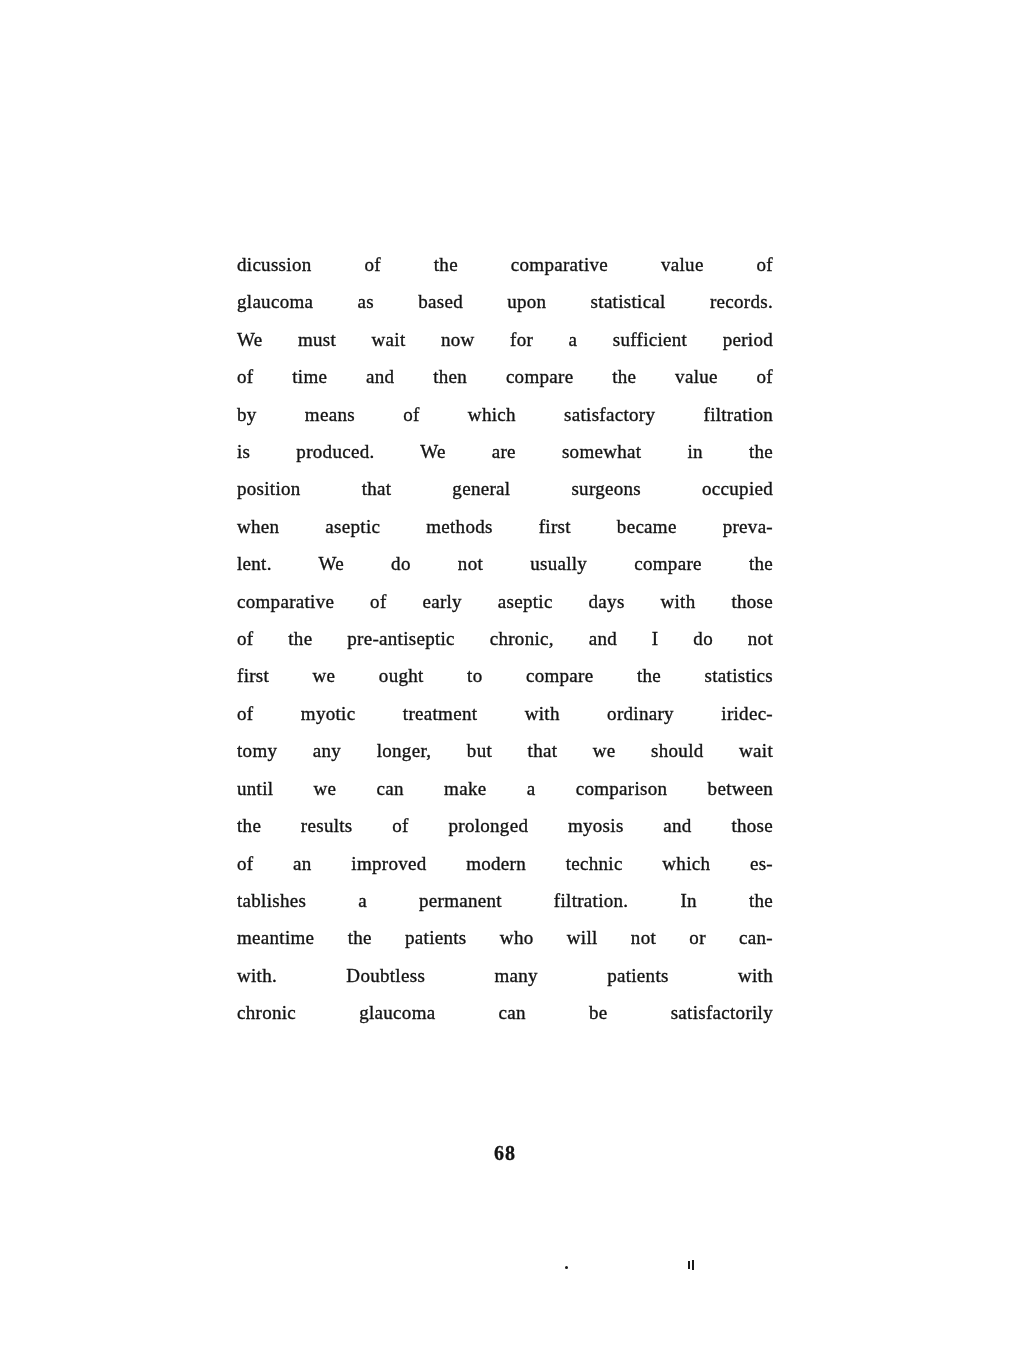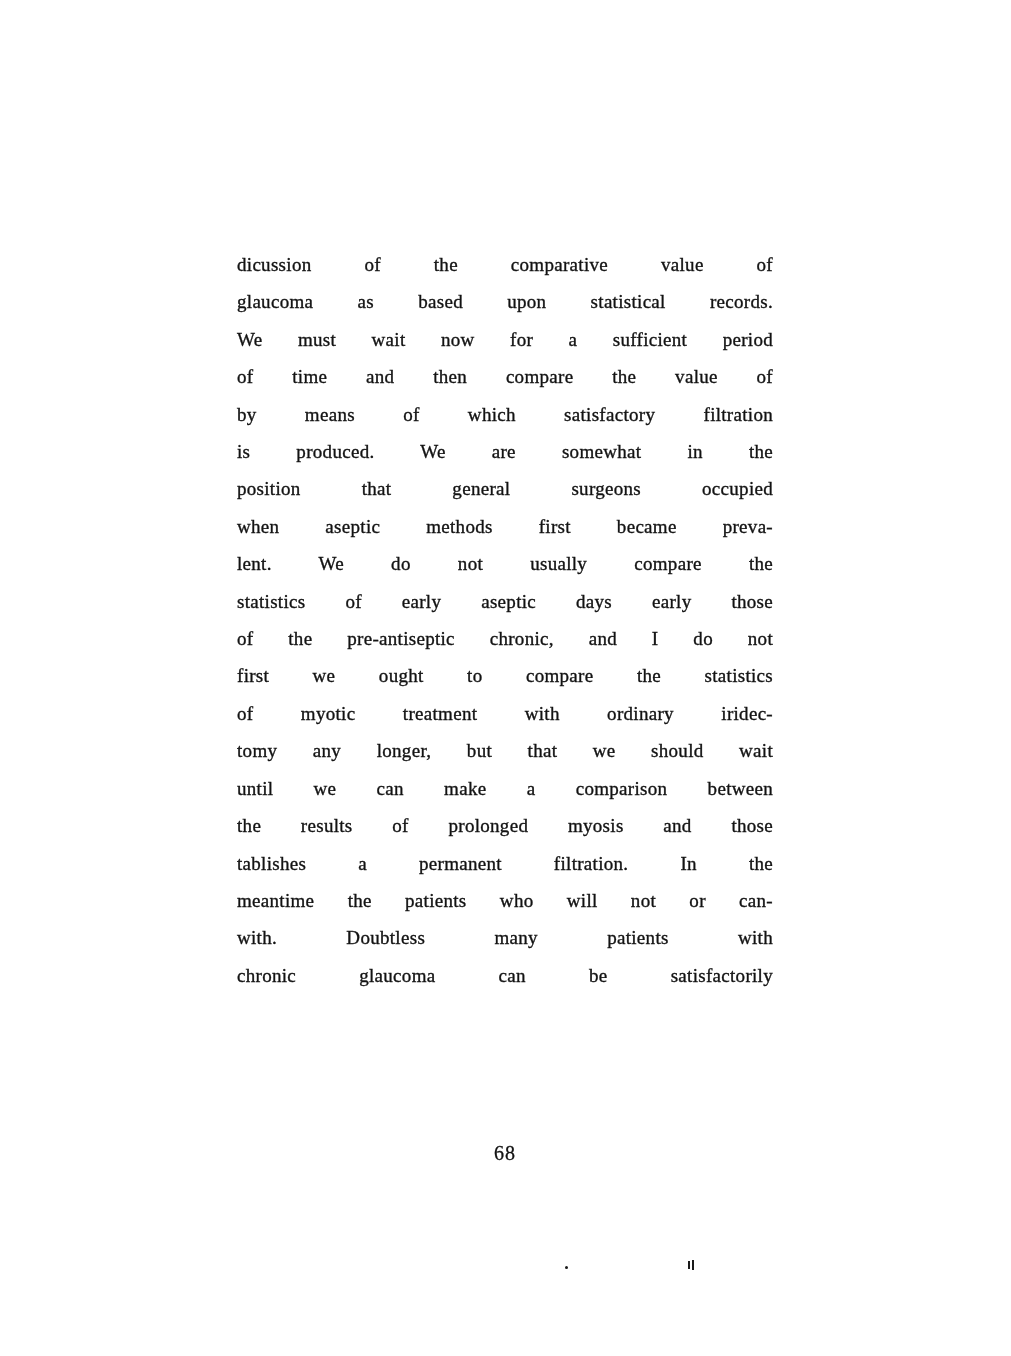--- a/index.html
+++ b/index.html
@@ -85,7 +85,7 @@
     <div class="line">position that general surgeons occupied</div>
     <div class="line">when aseptic methods first became preva-</div>
     <div class="line">lent.  We do not usually compare the</div>
-    <div class="line">statistics of early aseptic days early those</div>
+    <div class="line">comparative of early aseptic days with those</div>
     <div class="line">of the pre-antiseptic chronic, and I do not</div>
     <div class="line">first we ought to compare the statistics</div>
     <div class="line">of myotic treatment with ordinary iridec-</div>

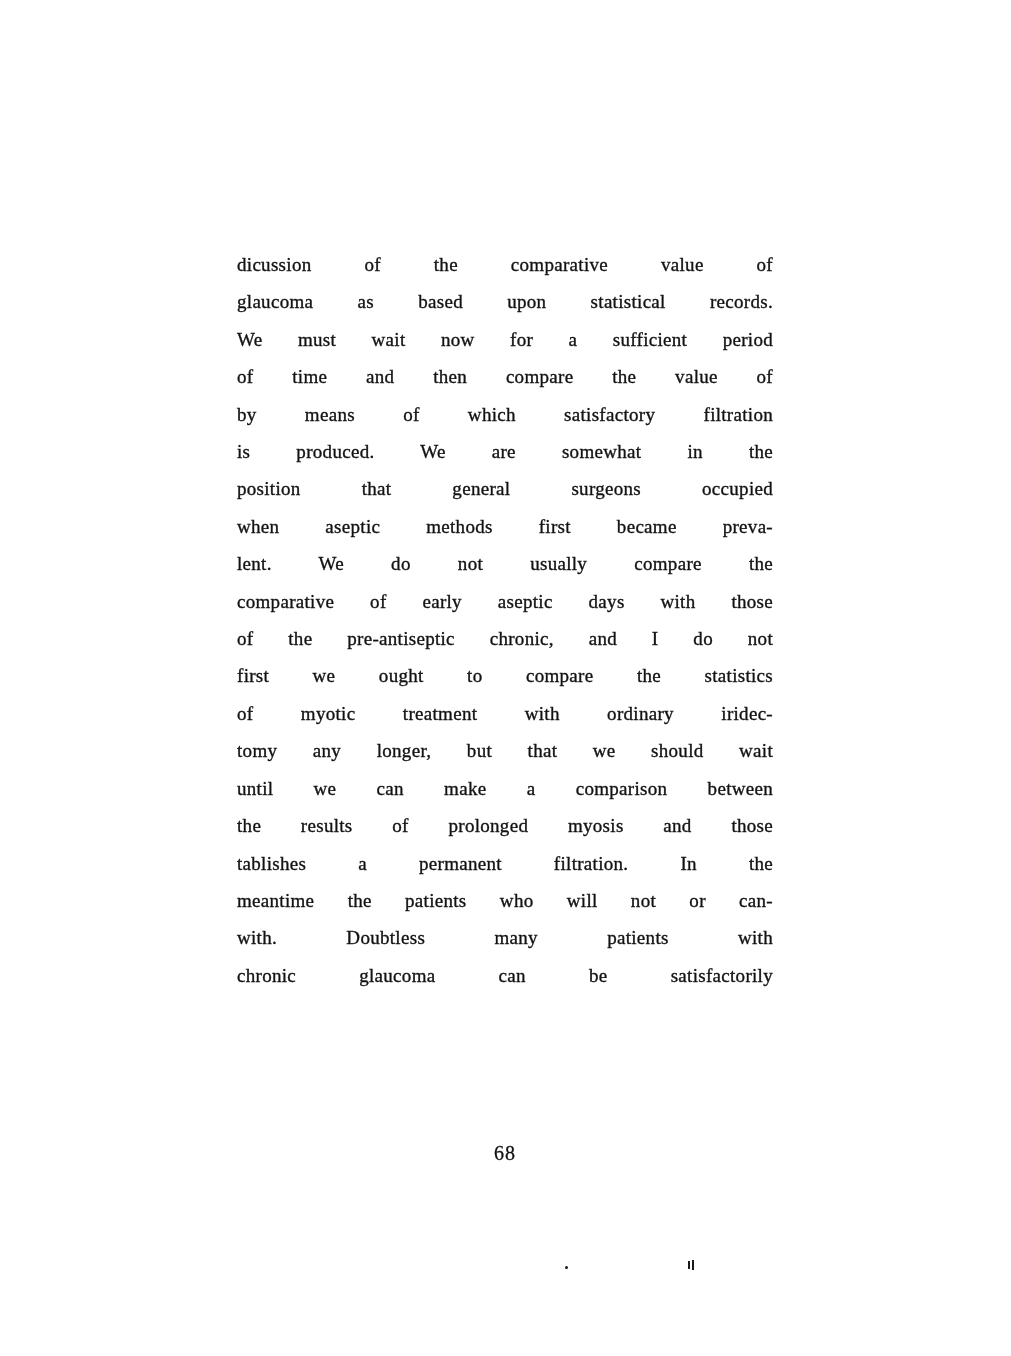--- a/index.html
+++ b/index.html
@@ -92,6 +92,7 @@
     <div class="line">tomy any longer, but that we should wait</div>
     <div class="line">until we can make a comparison between</div>
     <div class="line">the results of prolonged myosis and those</div>
+    <div class="line">of an improved modern technic which es-</div>
     <div class="line">tablishes a permanent filtration.  In the</div>
     <div class="line">meantime the patients who will not or can-</div>
     <div class="line">with.  Doubtless many patients with</div>

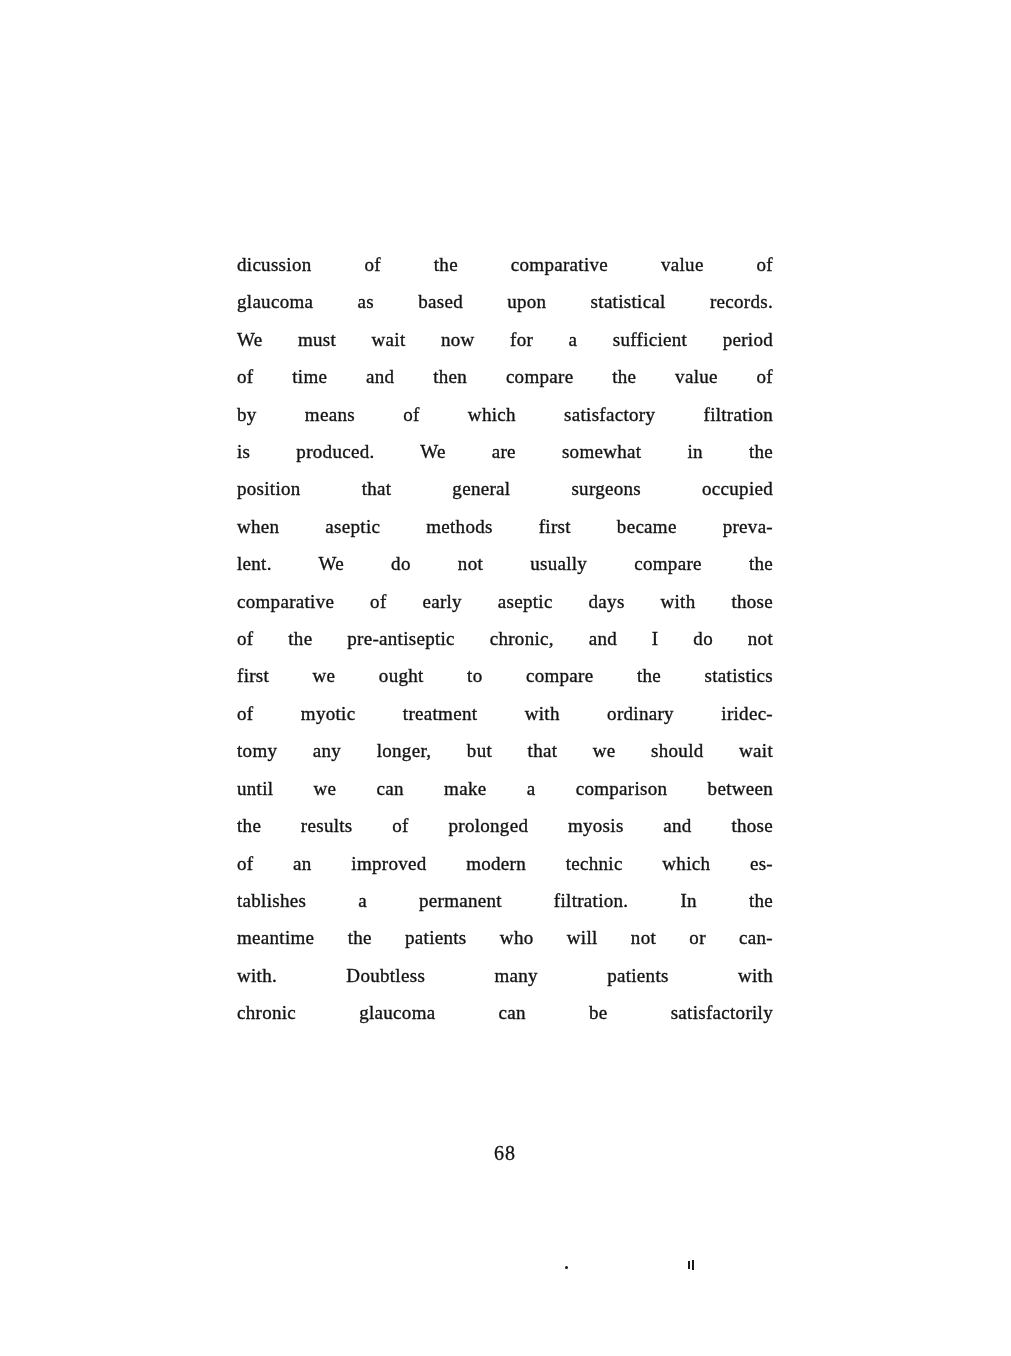--- a/index.html
+++ b/index.html
@@ -41,6 +41,7 @@
     font-size: 20px;
     letter-spacing: 1px;
     color: #131313;
+    font-weight: bold;
     -webkit-text-stroke: 0.3px #131313;
   }
   .speck-dot {

